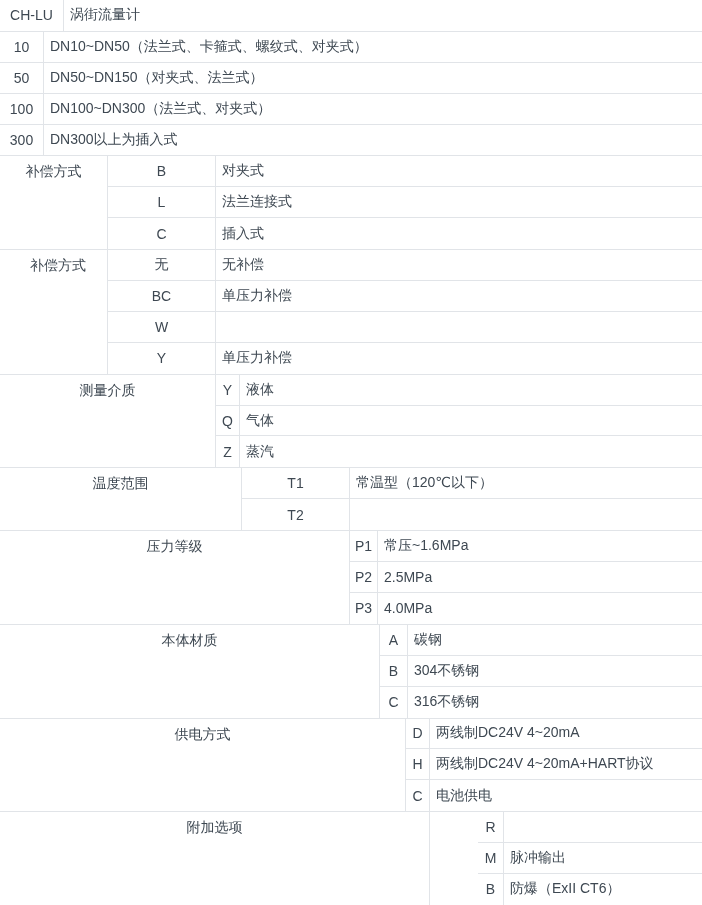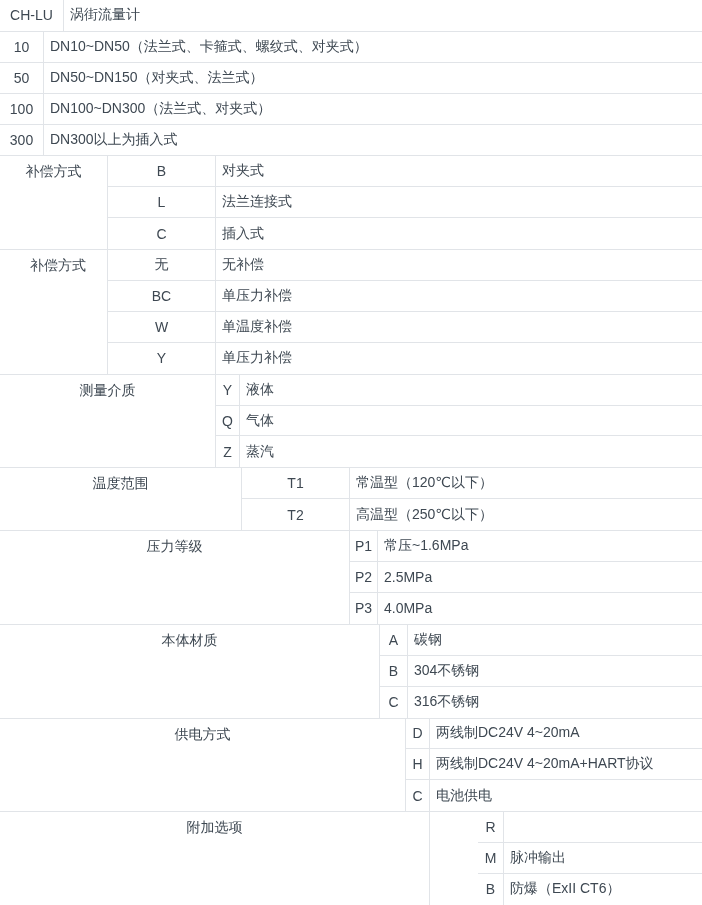--- a/index.html
+++ b/index.html
@@ -127,7 +127,6 @@
       </div>
       <div class="row">
         <div class="code">W</div>
-        <div class="desc">单温度补偿</div>
       </div>
       <div class="row">
         <div class="code">Y</div>

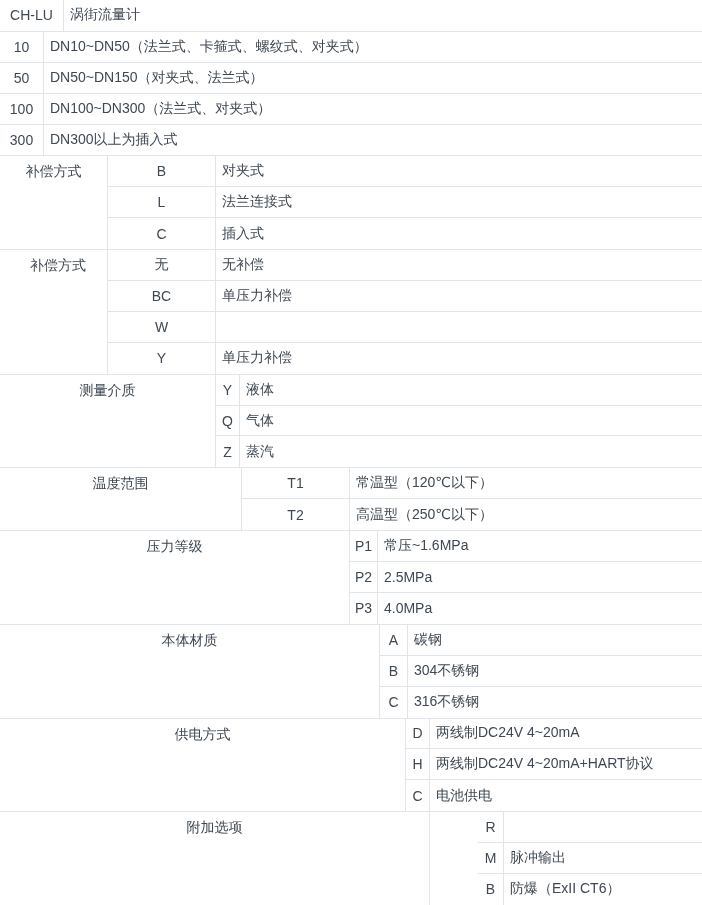--- a/index.html
+++ b/index.html
@@ -162,7 +162,6 @@
       </div>
       <div class="row">
         <div class="code">T2</div>
-        <div class="desc">高温型（250℃以下）</div>
       </div>
     </div>
   </div>

